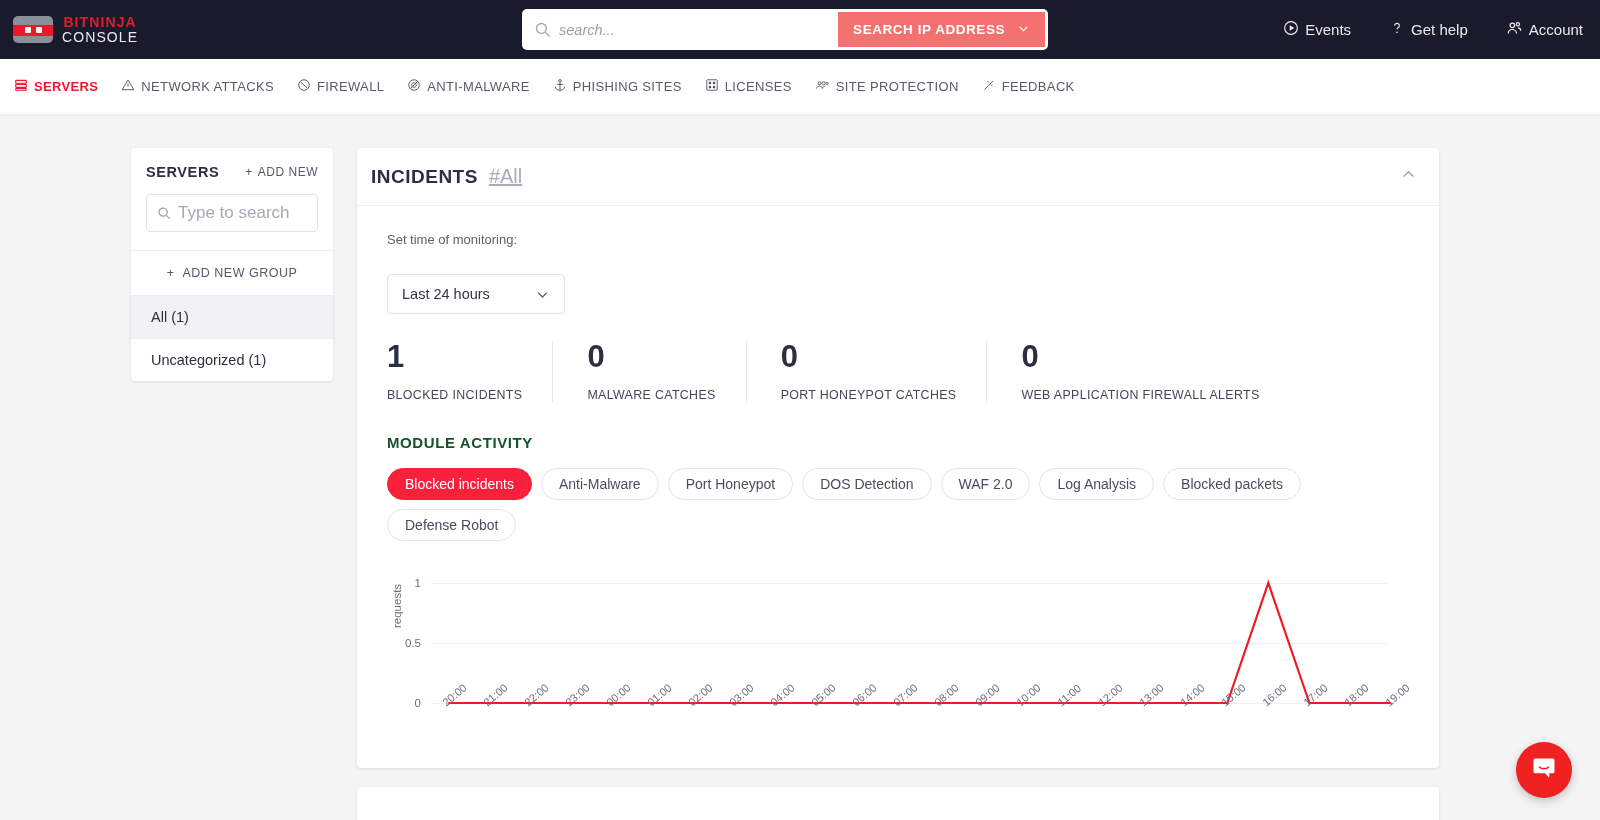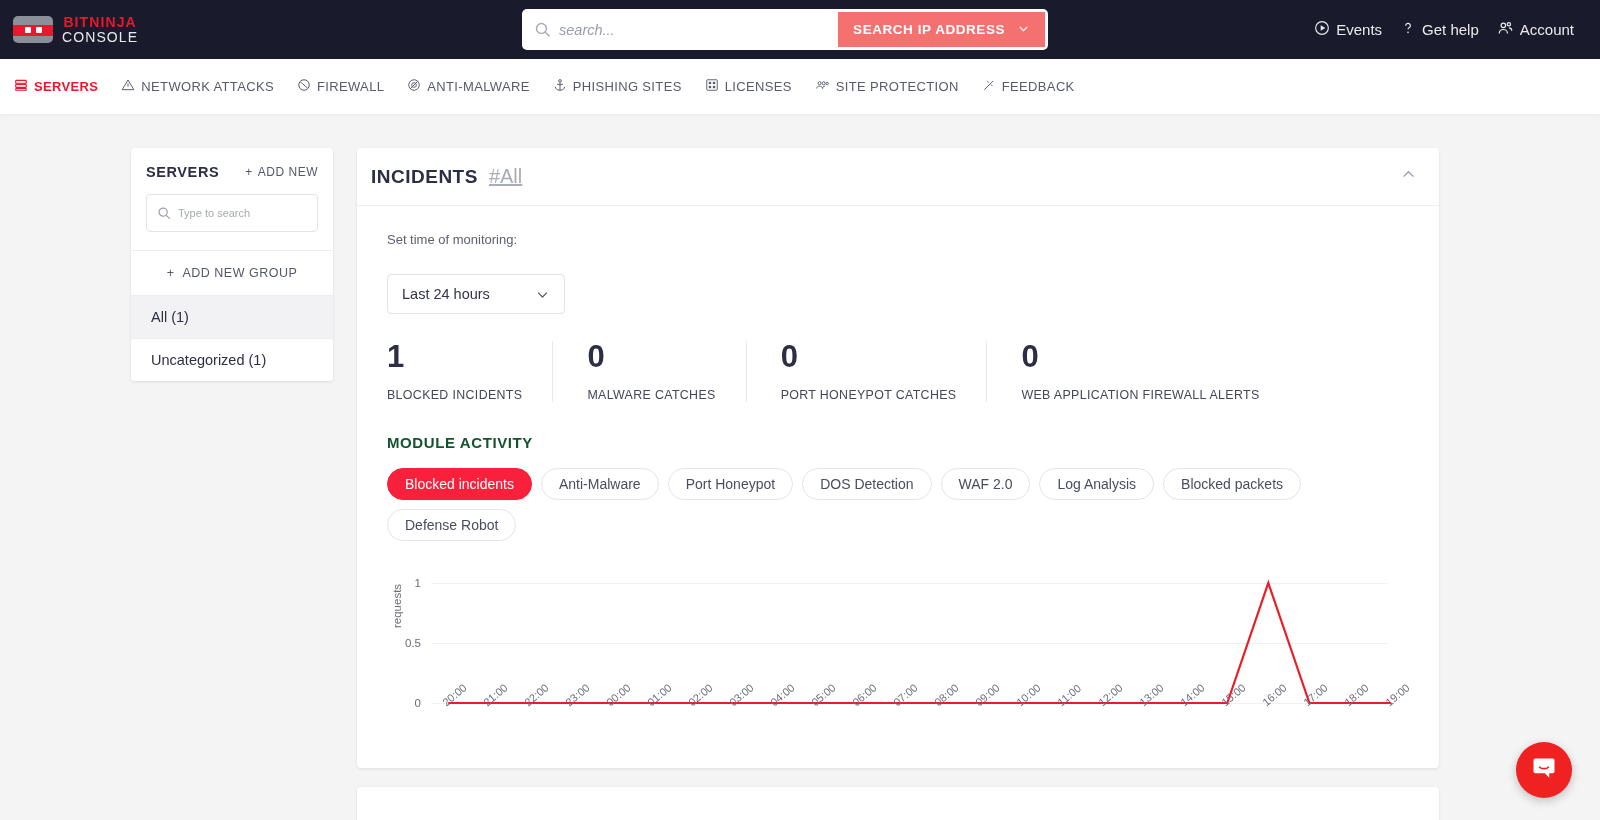--- a/index.html
+++ b/index.html
@@ -61,7 +61,7 @@
   }
 
   .topnav {
-    position: absolute; right: 26px; display: flex; align-items: center; gap: 18px;
+    position: absolute; right: 17px; display: flex; align-items: center; gap: 38px;
   }
   .topnav a {
     color: #e9eaee; font-size: 15px; text-decoration: none;

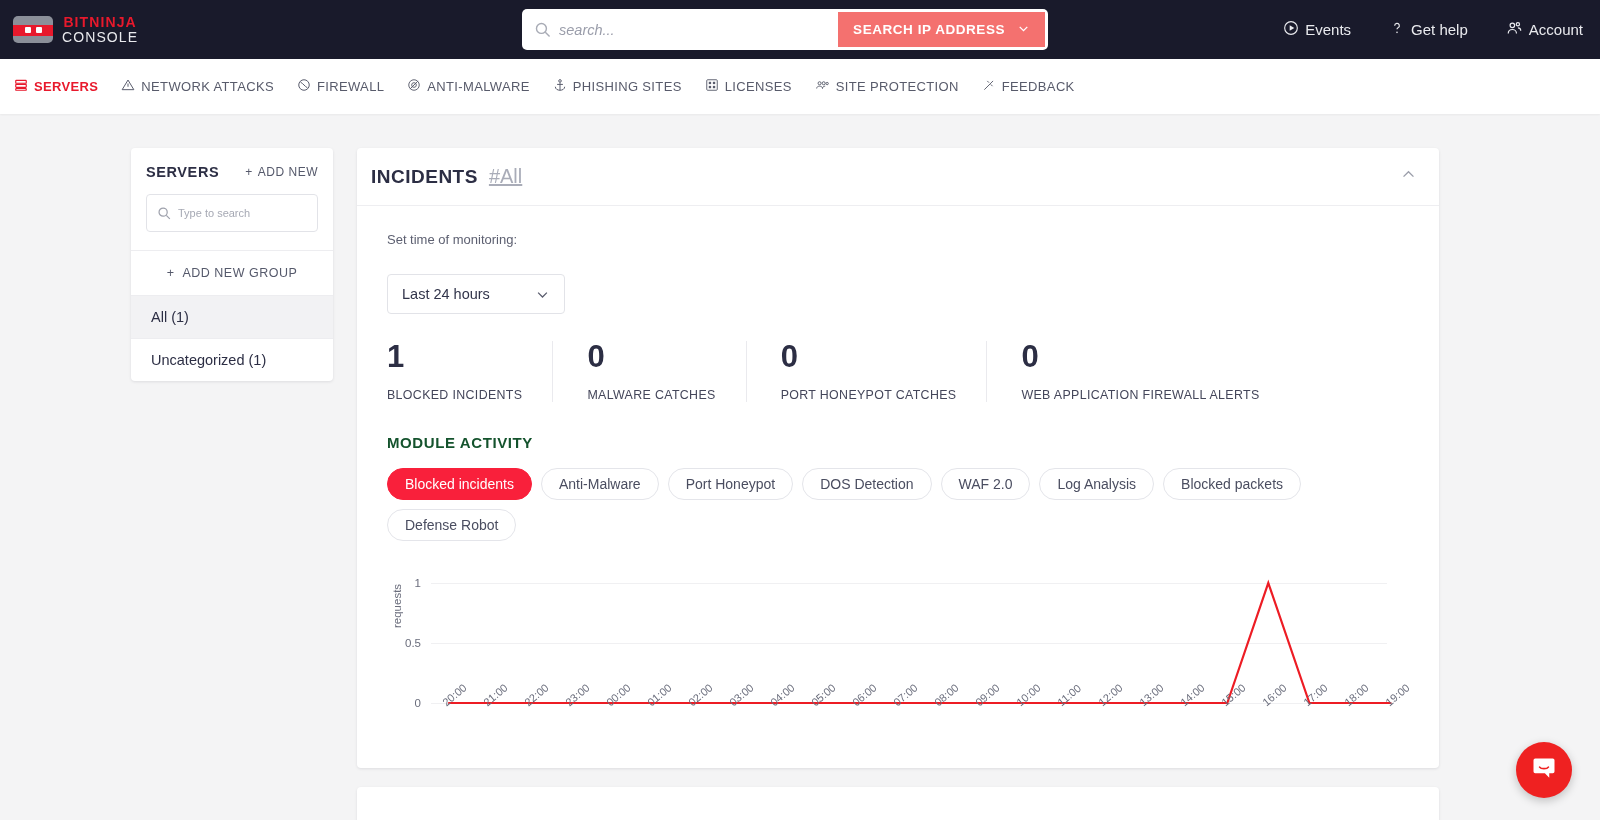--- a/index.html
+++ b/index.html
@@ -103,7 +103,7 @@
     display: flex; align-items: center; padding: 0 10px; gap: 7px;
   }
   .srchbox input {
-    border: none; outline: none; font-size: 11px; color: #404040; width: 100%;
+    border: none; outline: none; font-size: 17px; color: #404040; width: 100%;
     font-family: "Liberation Sans", sans-serif;
   }
   .srchbox input::placeholder { color: #a6a9b4; }

